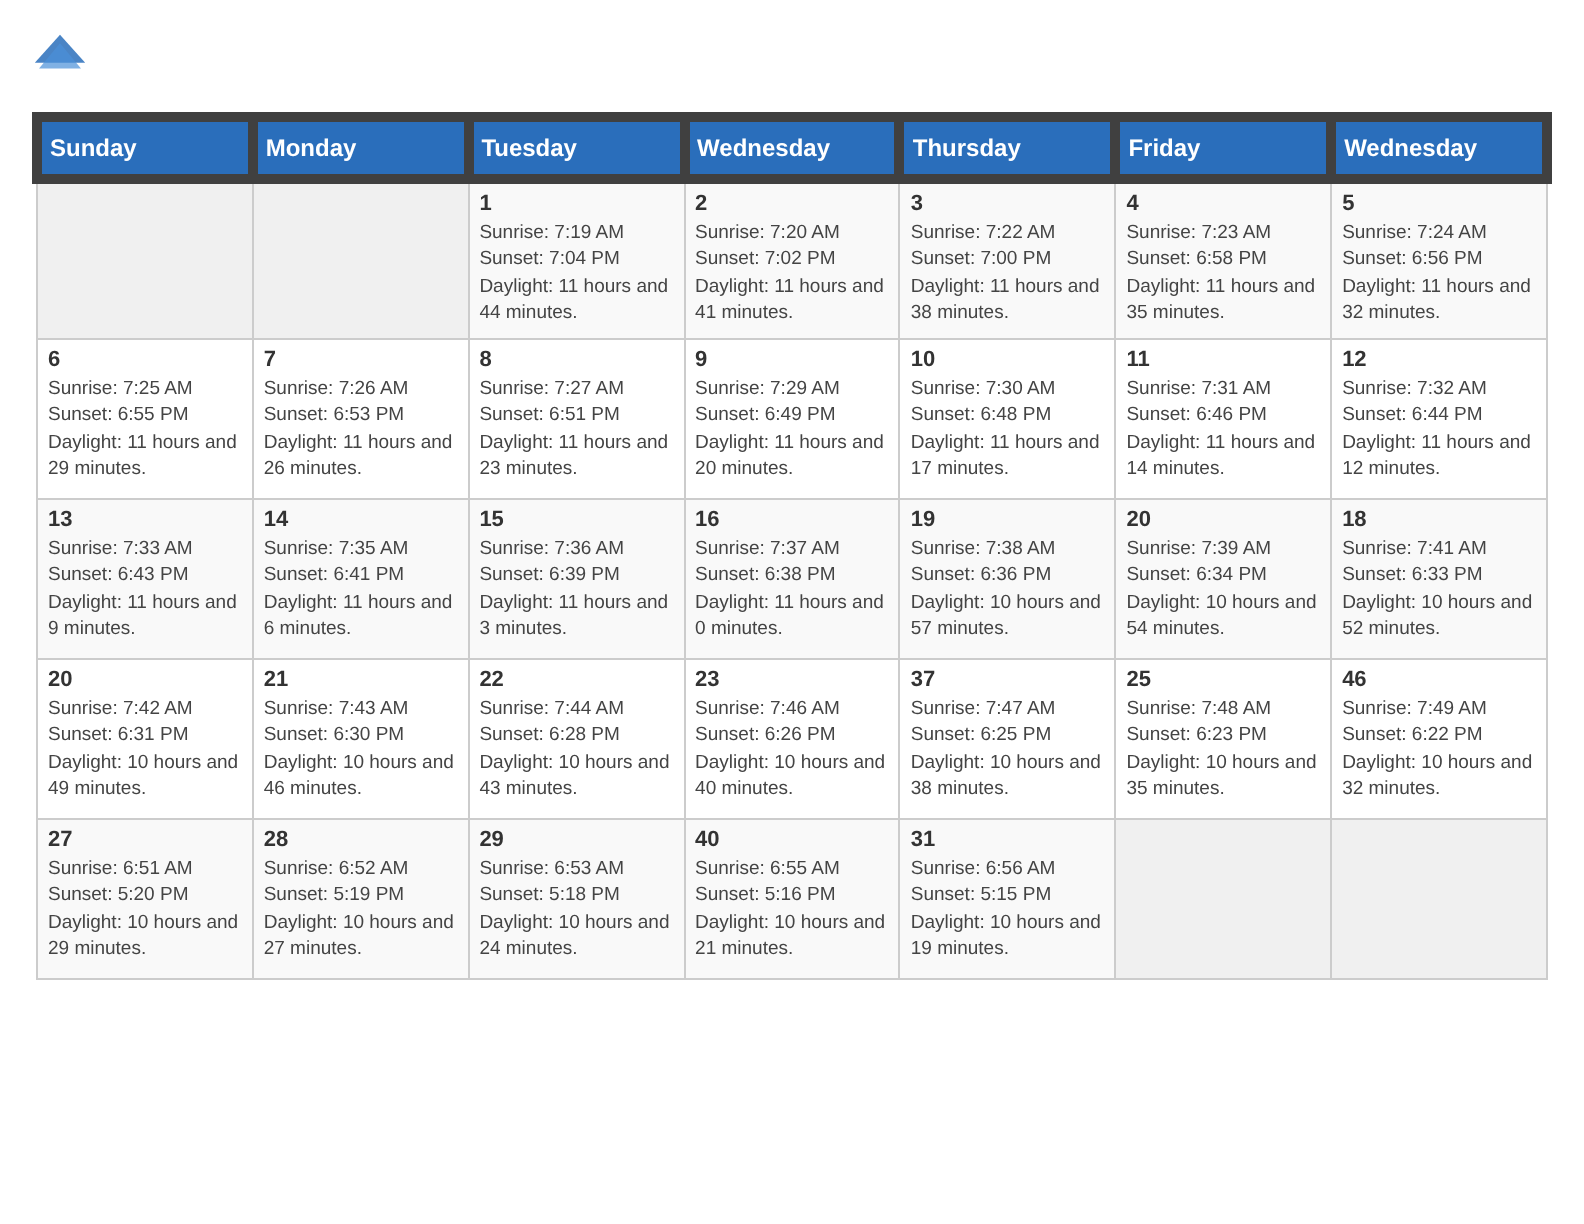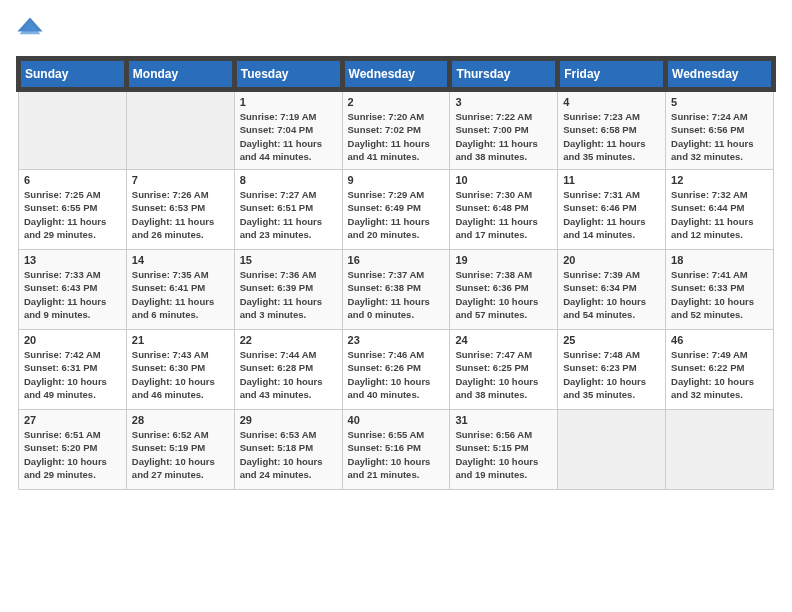--- a/index.html
+++ b/index.html
@@ -83,7 +83,6 @@
       font-size: 9.5px;
       line-height: 1.4;
       color: #444;
-      font-weight: bold;
     }
     .empty-cell {
       background: #f0f0f0 !important;

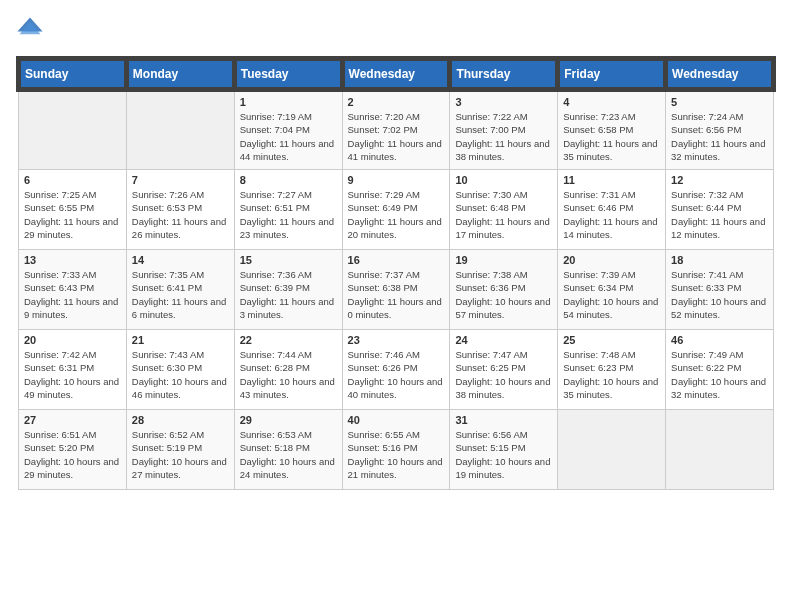--- a/index.html
+++ b/index.html
@@ -225,7 +225,7 @@
           <div class="day-info">Sunrise: 7:46 AM<br>Sunset: 6:26 PM<br>Daylight: 10 hours and 40 minutes.</div>
         </td>
         <td>
-          <span class="day-num">24</span>
+          <span class="day-num">37</span>
           <div class="day-info">Sunrise: 7:47 AM<br>Sunset: 6:25 PM<br>Daylight: 10 hours and 38 minutes.</div>
         </td>
         <td>

